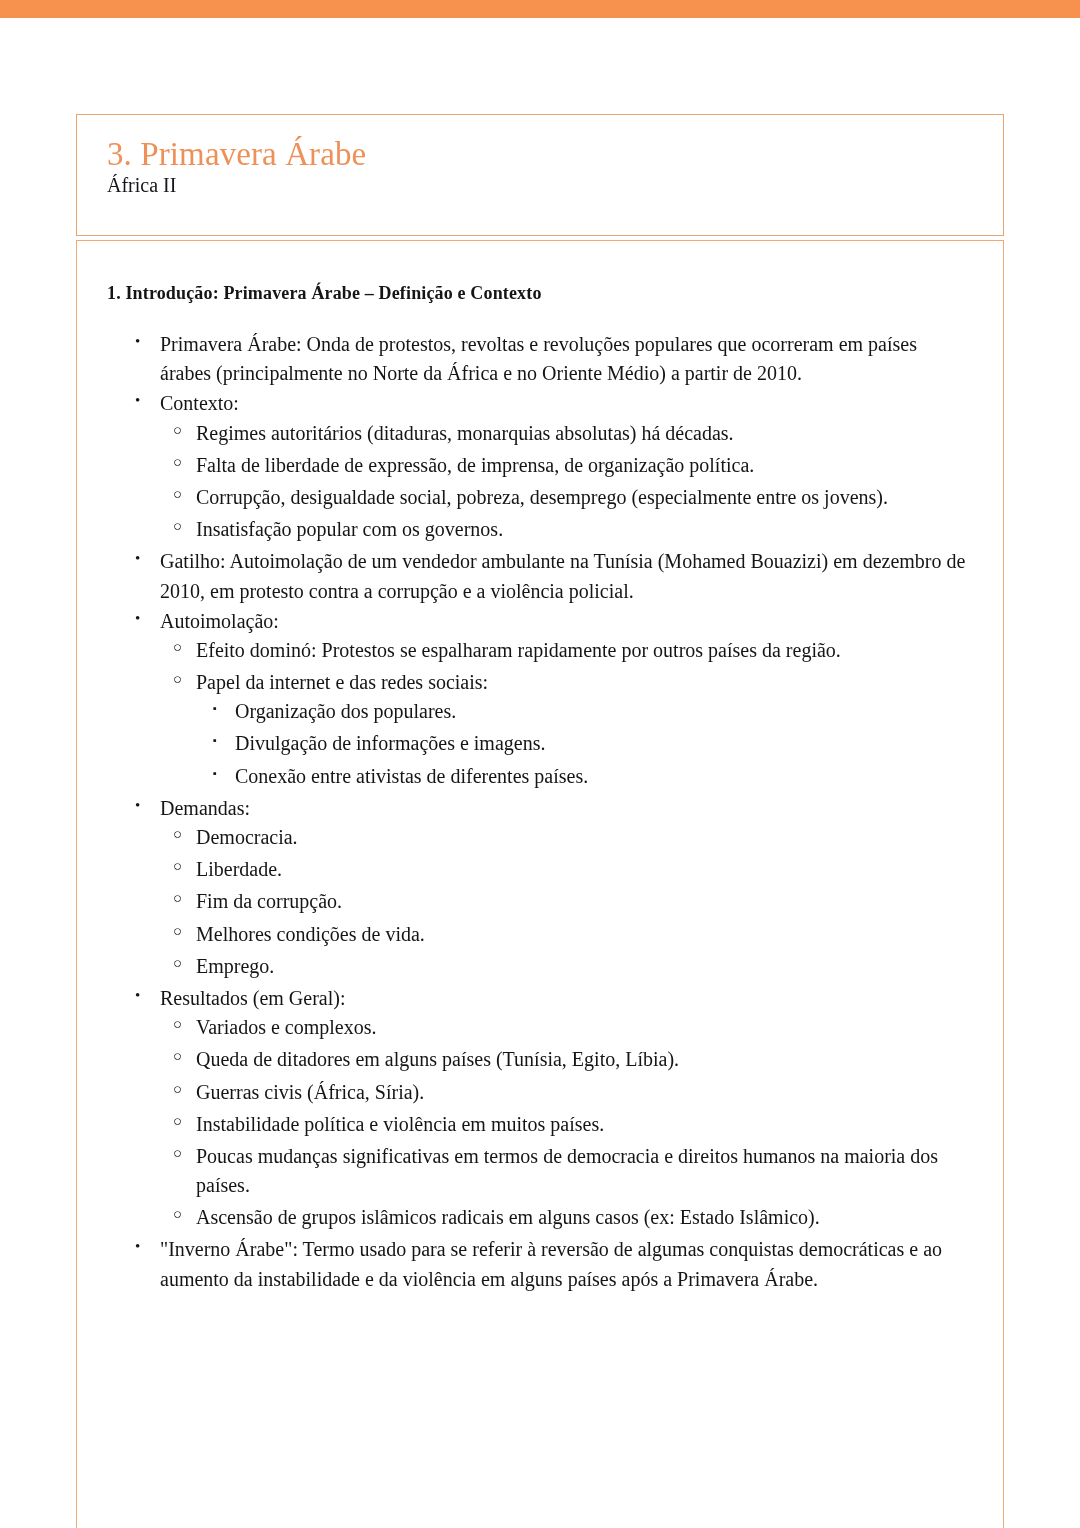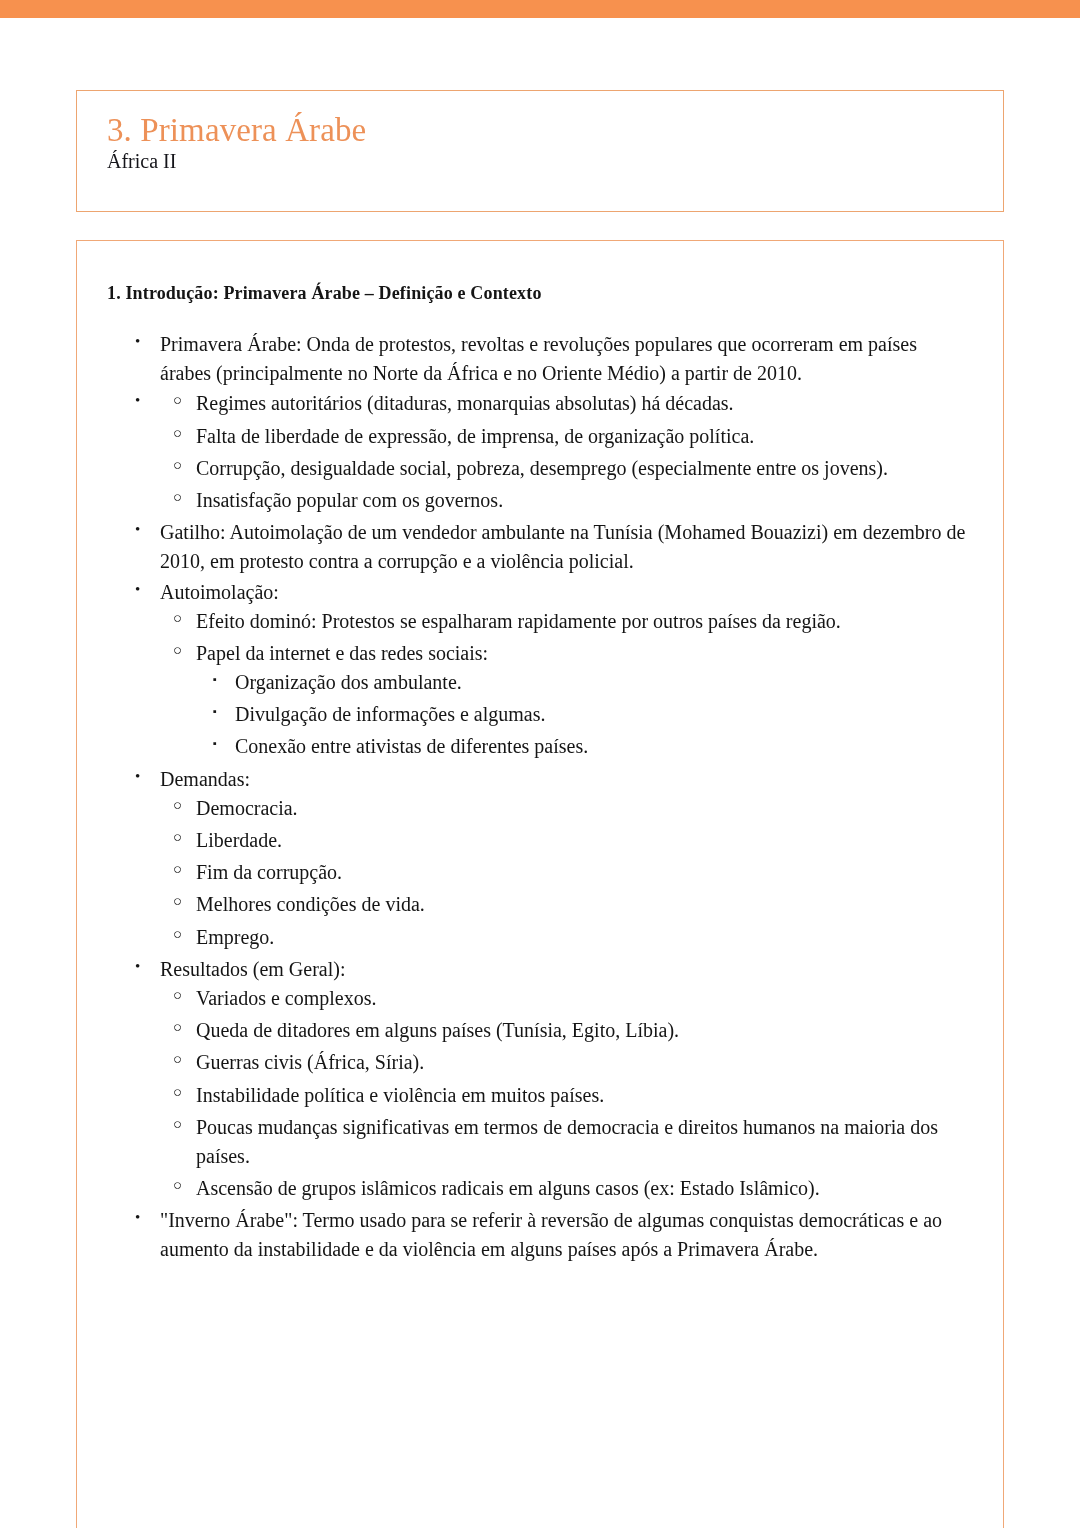--- a/index.html
+++ b/index.html
@@ -40,7 +40,7 @@
   .title-box {
     position: absolute;
     left: 76px;
-    top: 72px;
+    top: 96px;
     width: 928px;
     height: 122px;
     border: 1.5px solid #eda570;

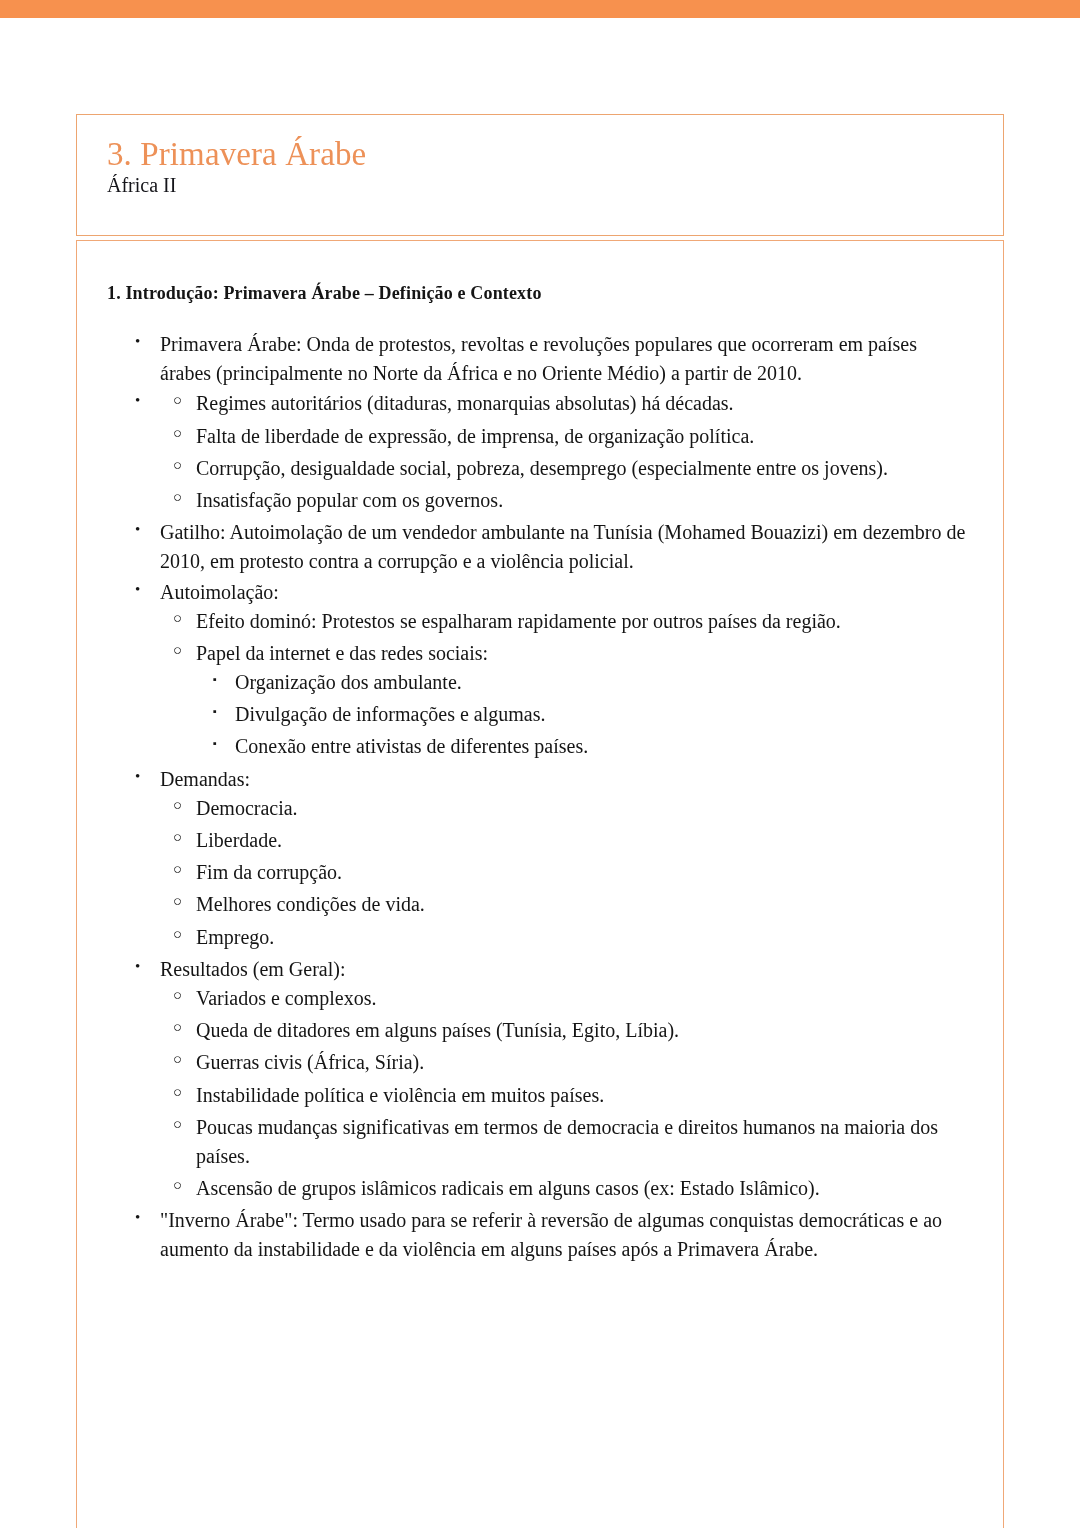--- a/index.html
+++ b/index.html
@@ -146,6 +146,7 @@
           </li>
           <li>
             <span class="mk">•</span>
+            <span class="txt">Contexto:</span>
             <ul class="lv2">
               <li>
                 <span class="mk">○</span>

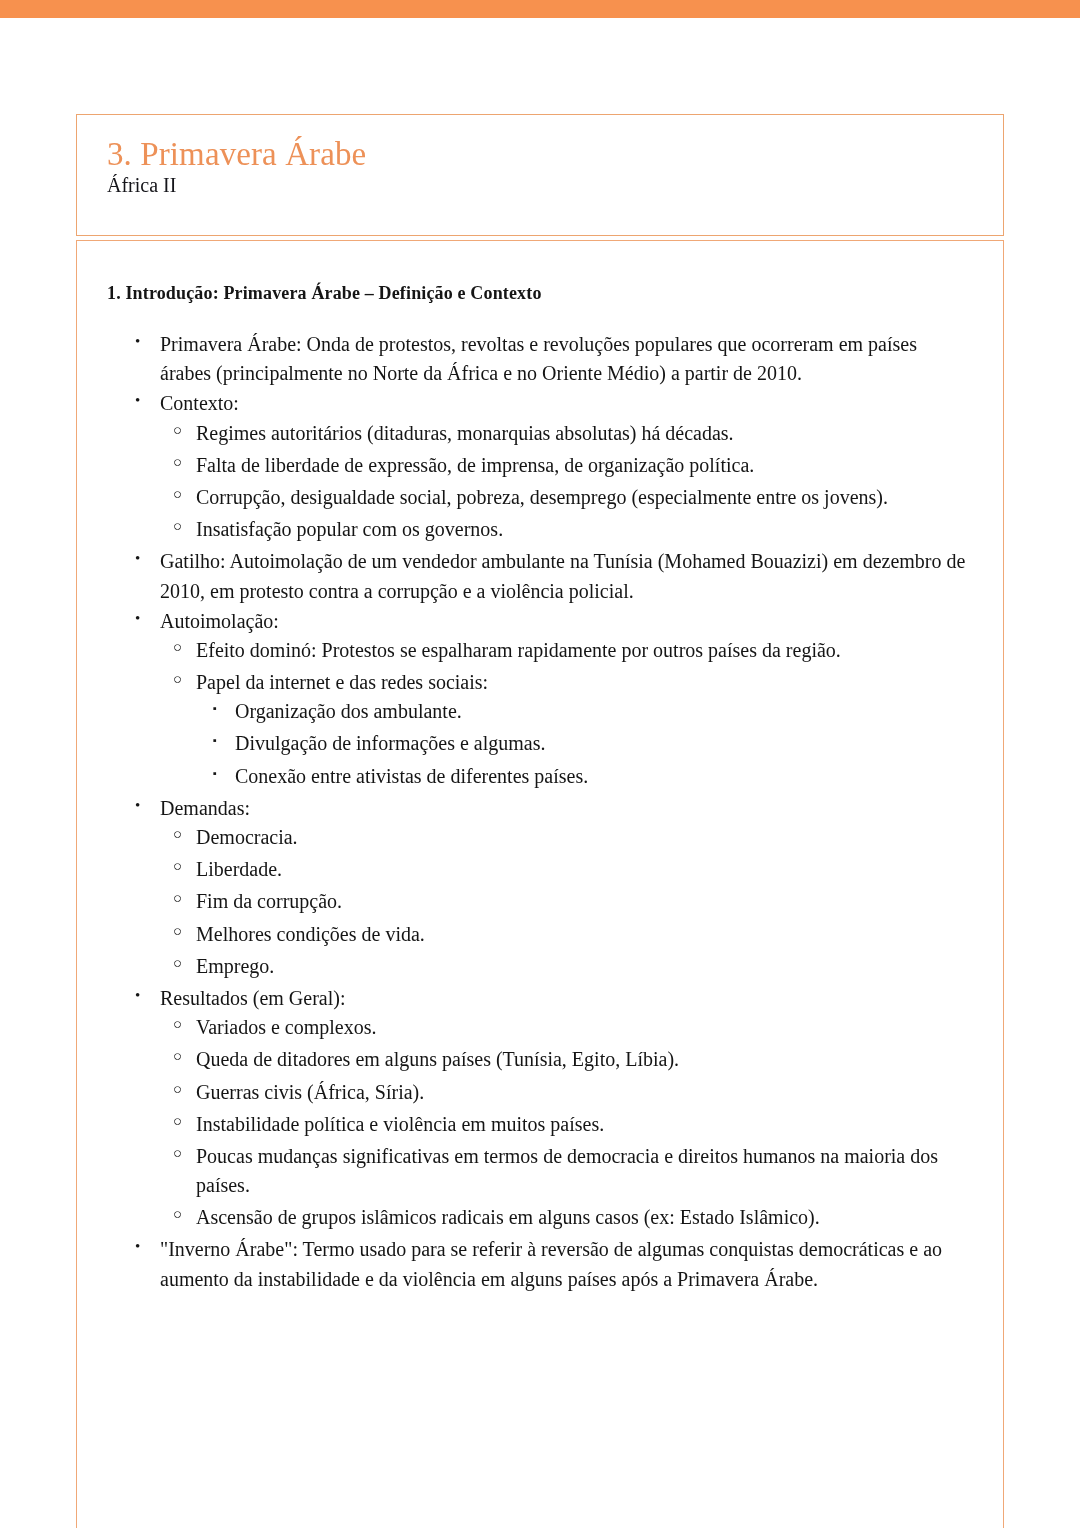--- a/index.html
+++ b/index.html
@@ -184,7 +184,7 @@
                 <ul class="lv3">
                   <li>
                     <span class="mk">▪</span>
-                    <span class="txt">Organização dos ambulante.</span>
+                    <span class="txt">Organização dos populares.</span>
                   </li>
                   <li>
                     <span class="mk">▪</span>

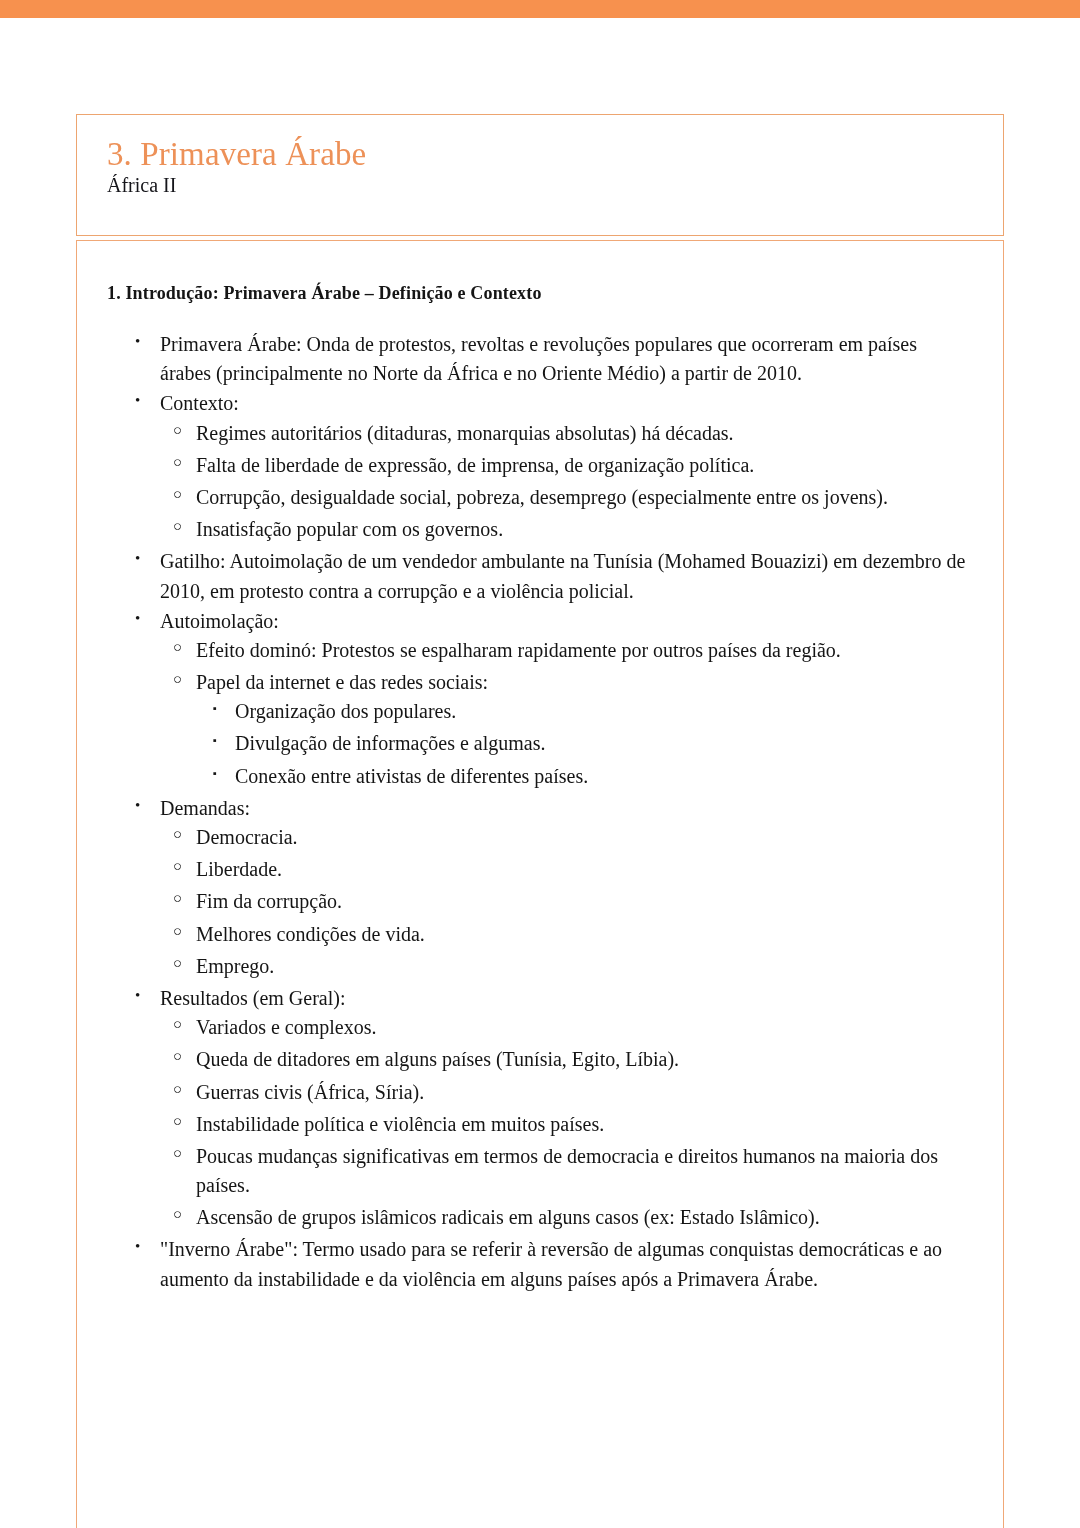--- a/index.html
+++ b/index.html
@@ -188,7 +188,7 @@
                   </li>
                   <li>
                     <span class="mk">▪</span>
-                    <span class="txt">Divulgação de informações e algumas.</span>
+                    <span class="txt">Divulgação de informações e imagens.</span>
                   </li>
                   <li>
                     <span class="mk">▪</span>

